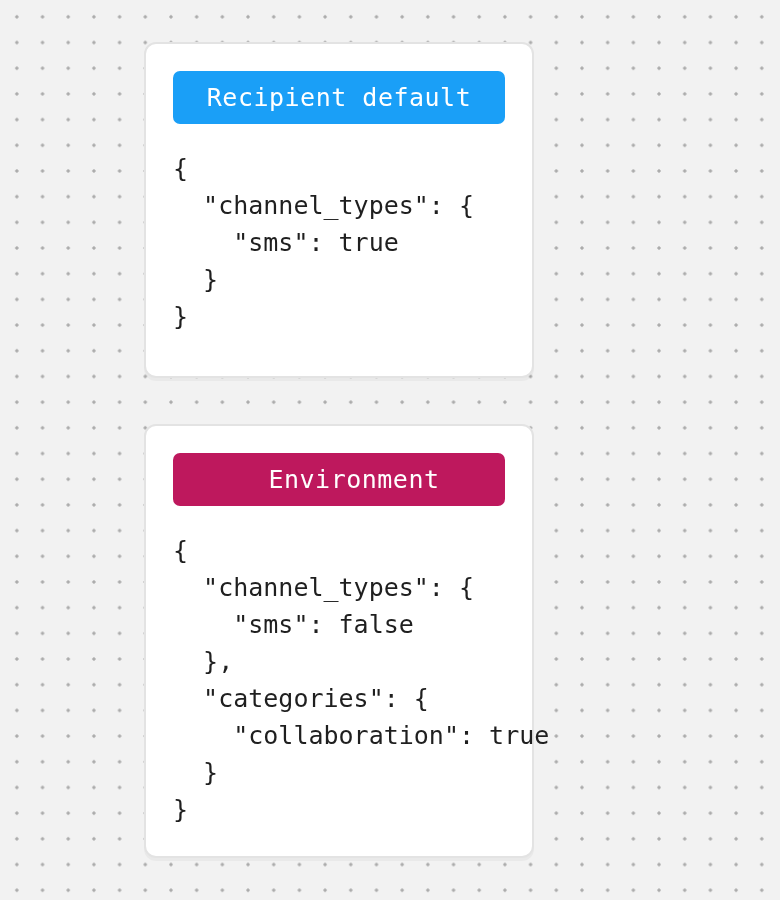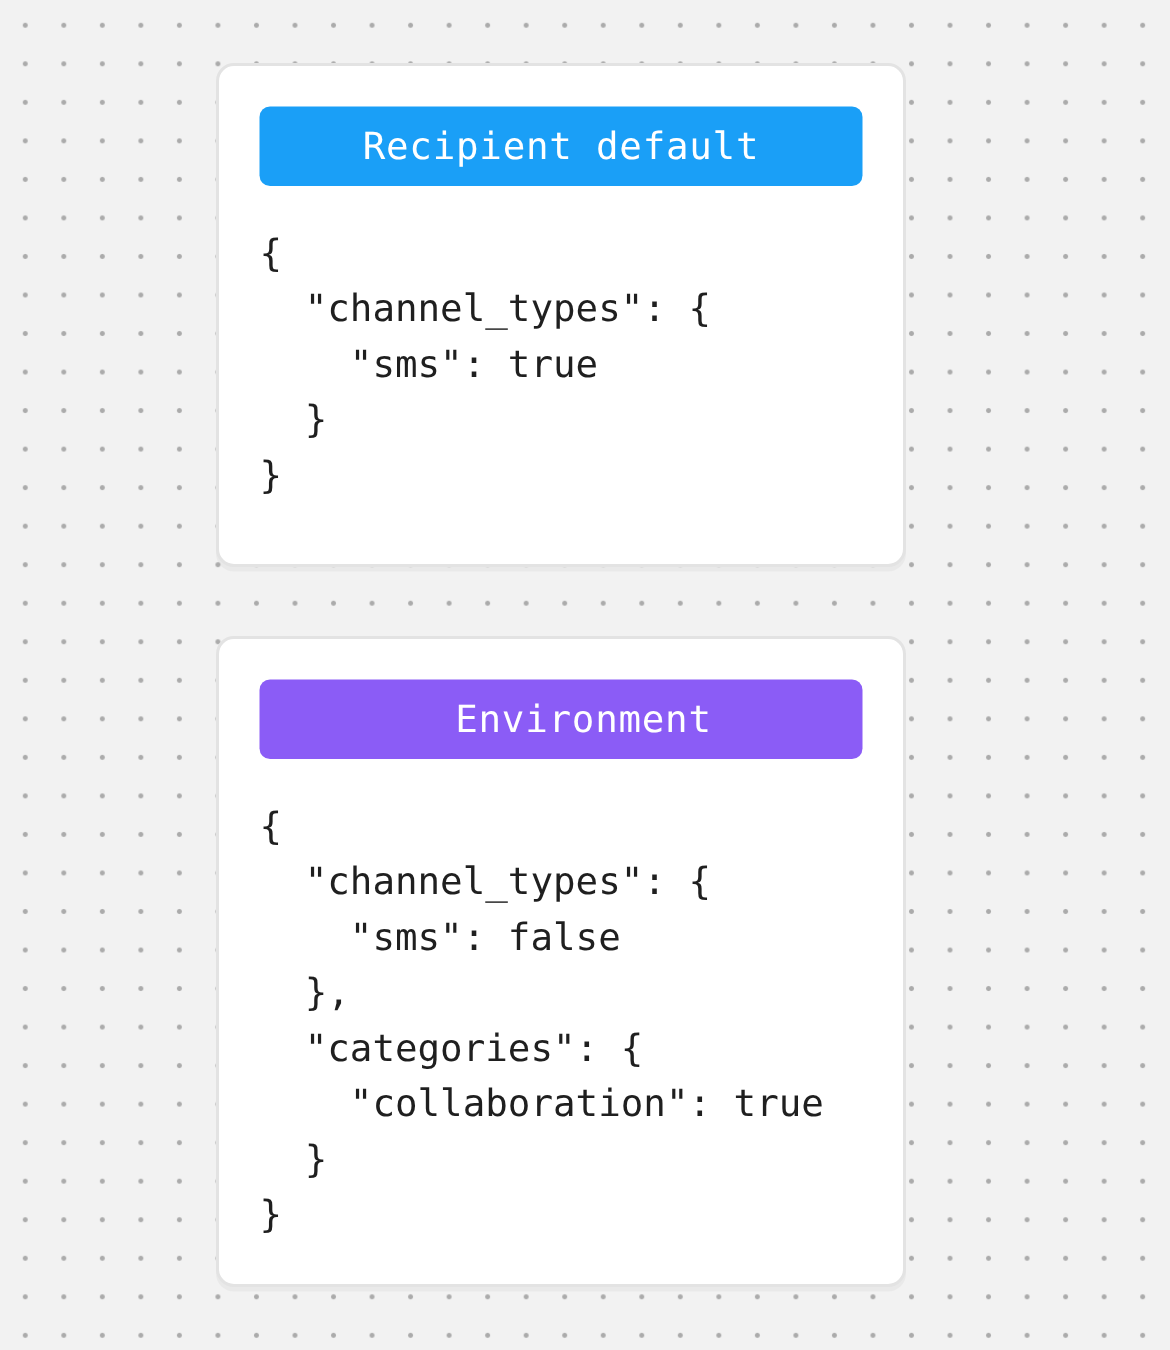--- a/index.html
+++ b/index.html
@@ -16,7 +16,7 @@
   .card {
     position: absolute;
     left: 144px;
-    width: 460px;
+    width: 390px;
     background: #ffffff;
     border: 2px solid #e3e3e3;
     border-radius: 12px;

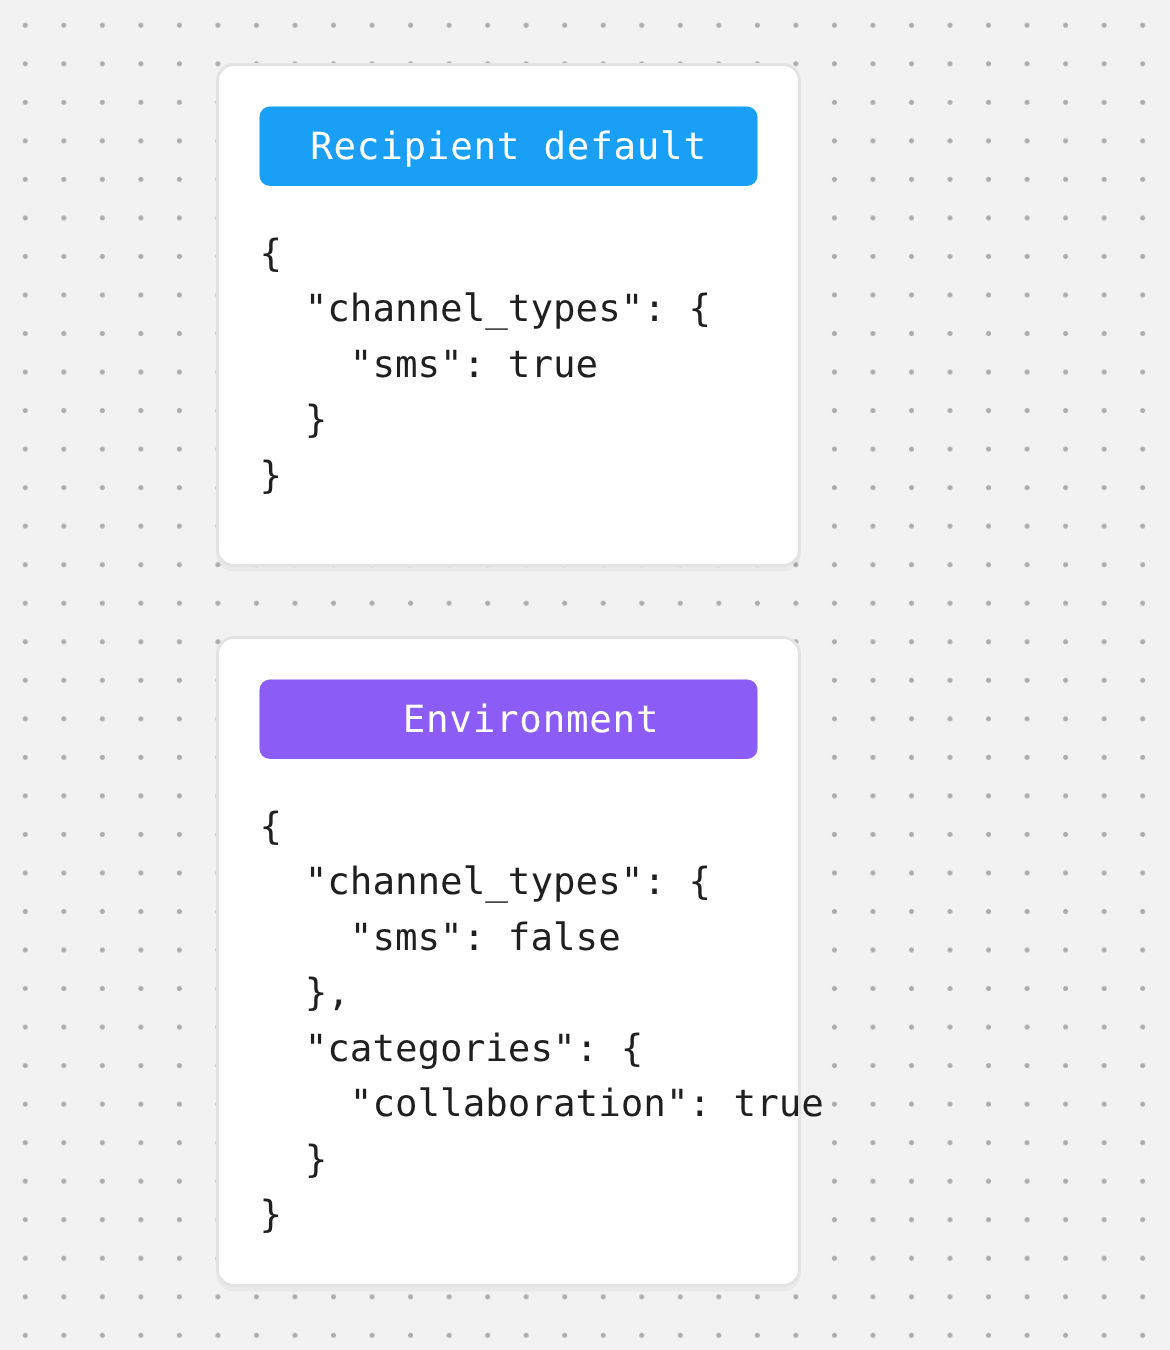--- a/index.html
+++ b/index.html
@@ -57,7 +57,7 @@
 </div>
 
 <div class="card card-2">
-  <div class="badge" style="background-color: #8b5cf6; padding-left: 30px;">Environment</div>
+  <div class="badge" style="background-color: #be185d; padding-left: 30px;">Environment</div>
   <pre class="code">{
   "channel_types": {
     "sms": false

